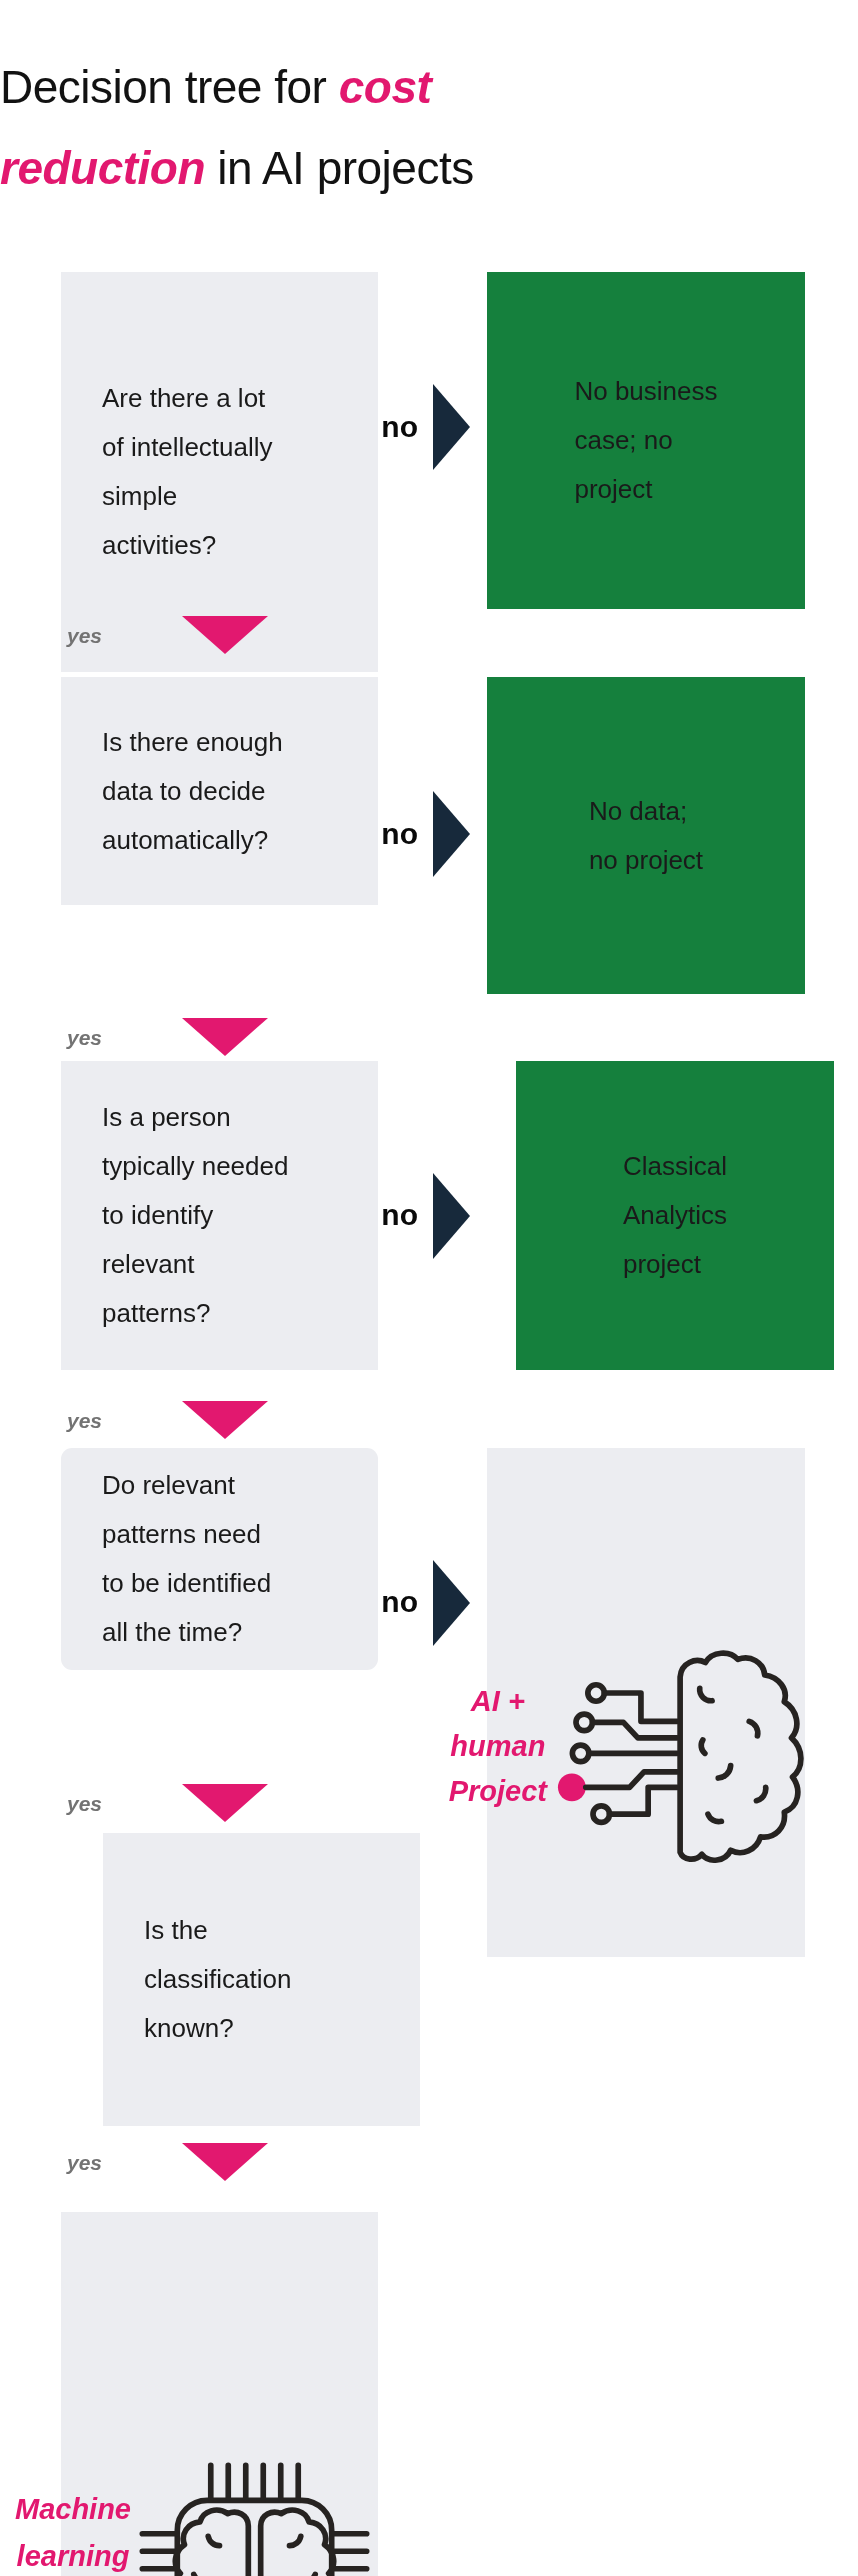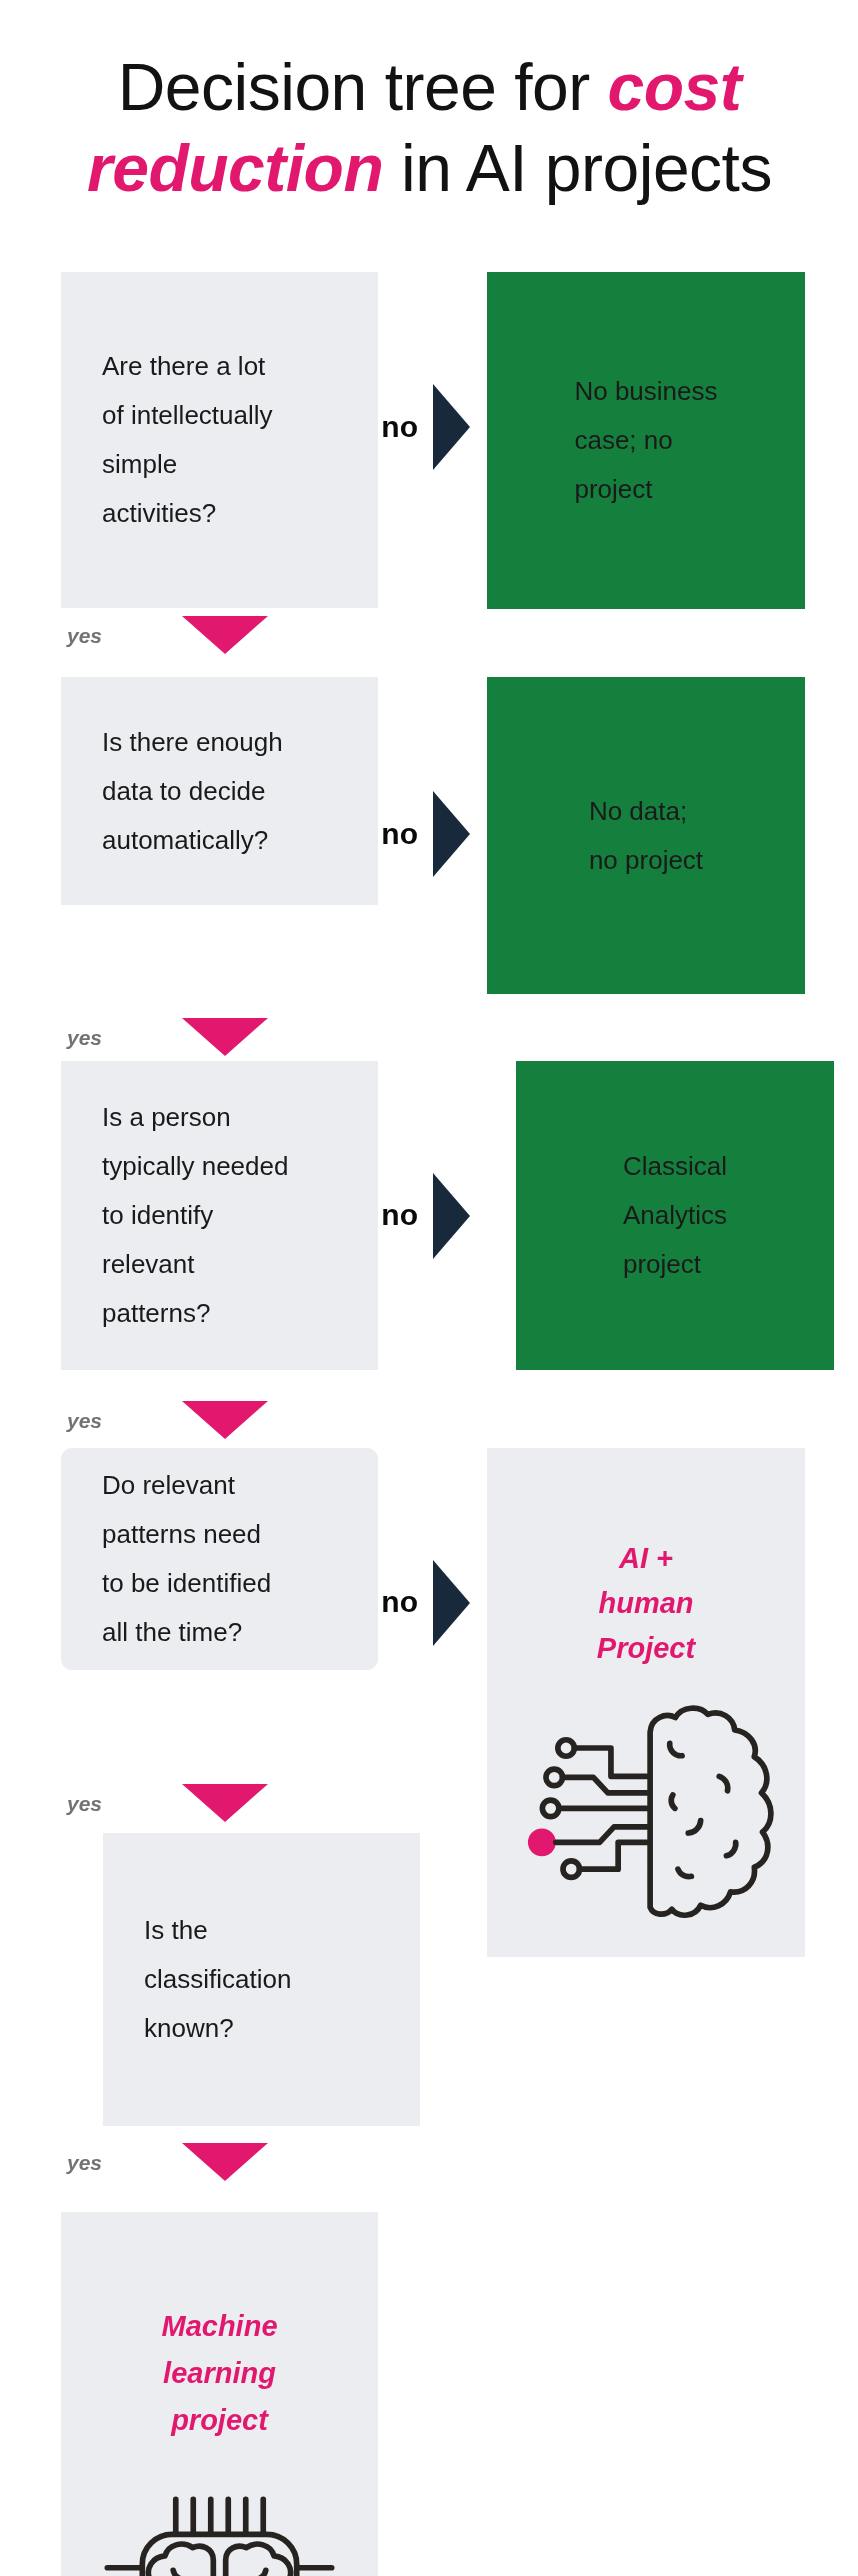--- a/index.html
+++ b/index.html
@@ -10,7 +10,7 @@
   }
   .title{
     position:absolute;top:47px;left:0;right:0;
-    text-align:center;font-size:66px;line-height:81px;color:#121212;
+    text-align:left;font-size:46px;line-height:81px;color:#121212;
     letter-spacing:-0.5px;
   }
   .title .hl{color:#E2186F;font-weight:bold;font-style:italic;}

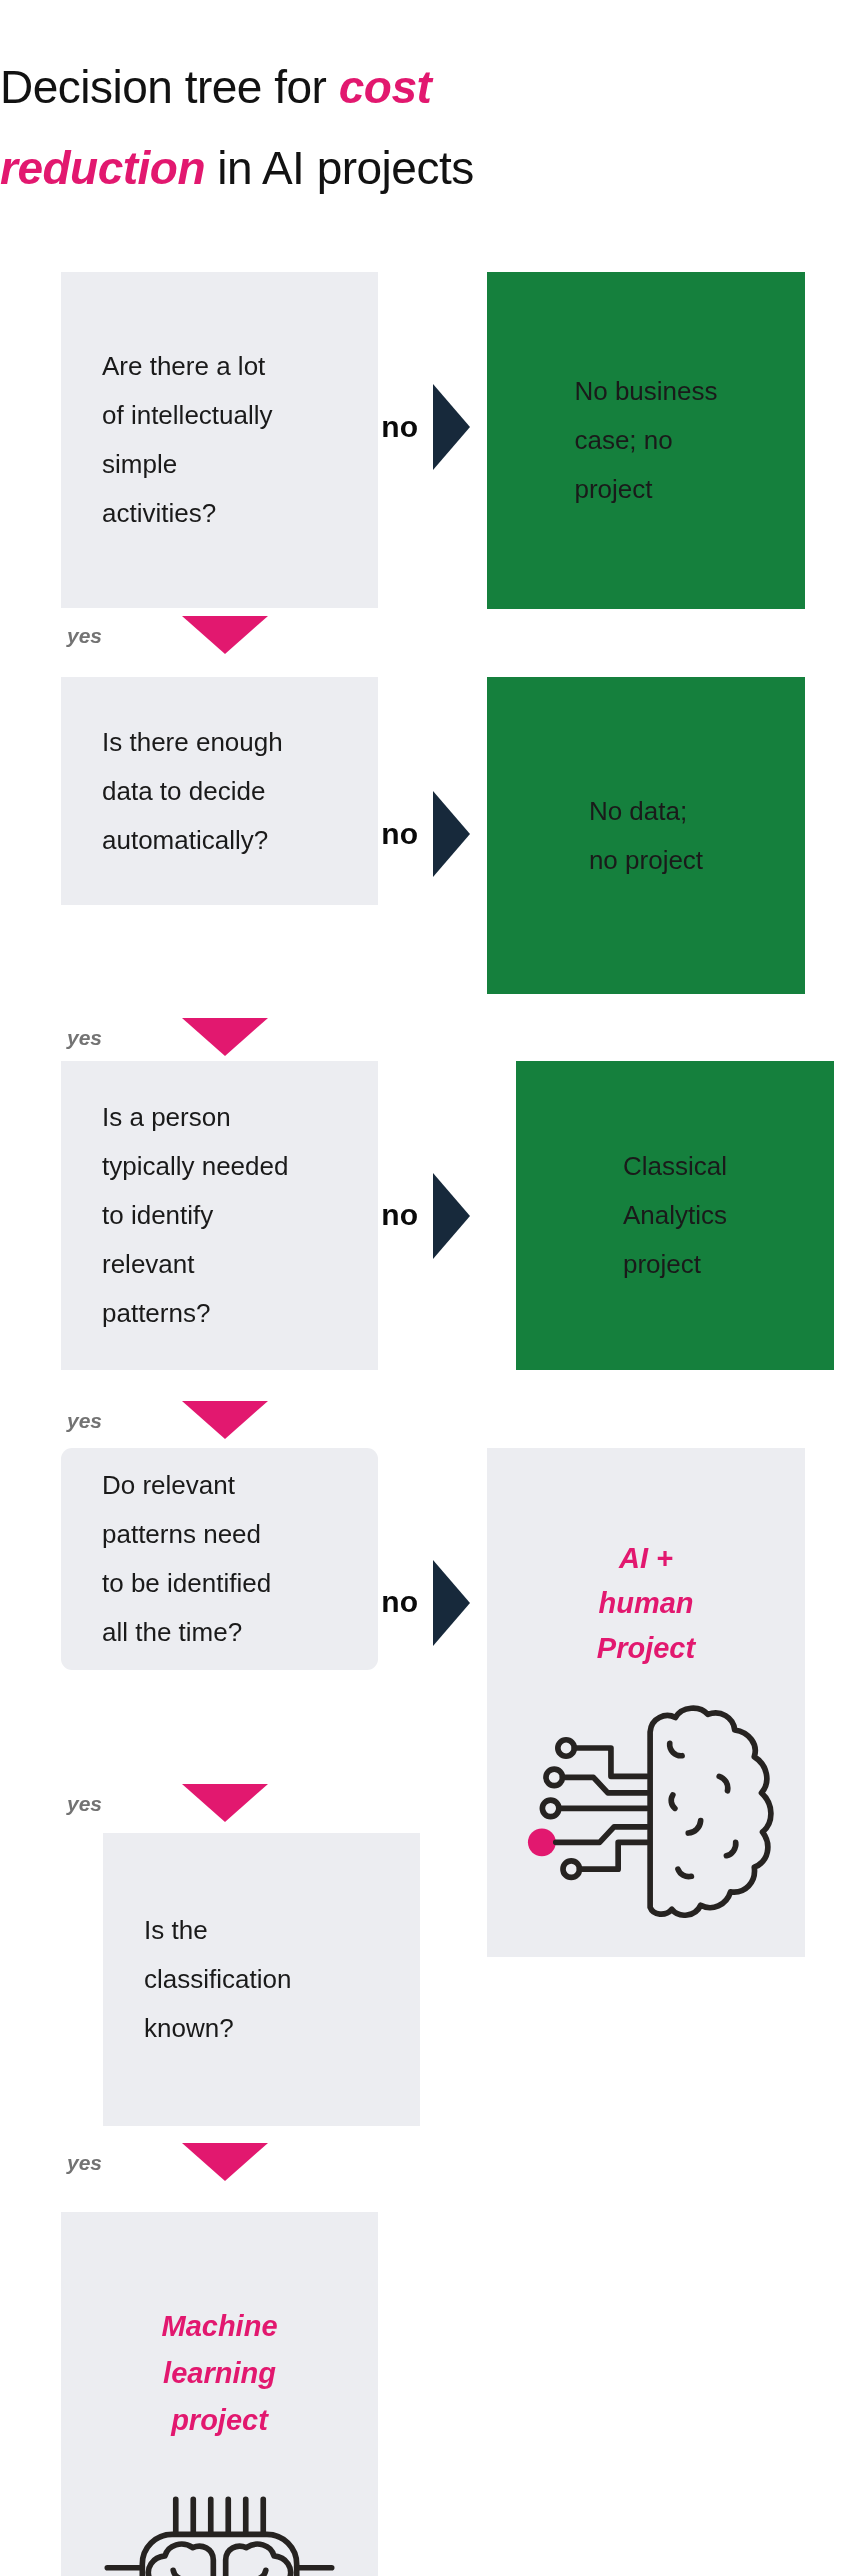--- a/index.html
+++ b/index.html
@@ -60,7 +60,7 @@
 
   <div class="title"><span>Decision tree for </span><span class="hl">cost</span><br><span class="hl">reduction</span><span> in AI projects</span></div>
 
-  <div class="box qbox" style="left:61px;top:272px;width:317px;height:336px;">
+  <div class="box qbox" style="left:61px;top:272px;width:317px;height:400px;">
     <span>Are there a lot
 of intellectually
 simple

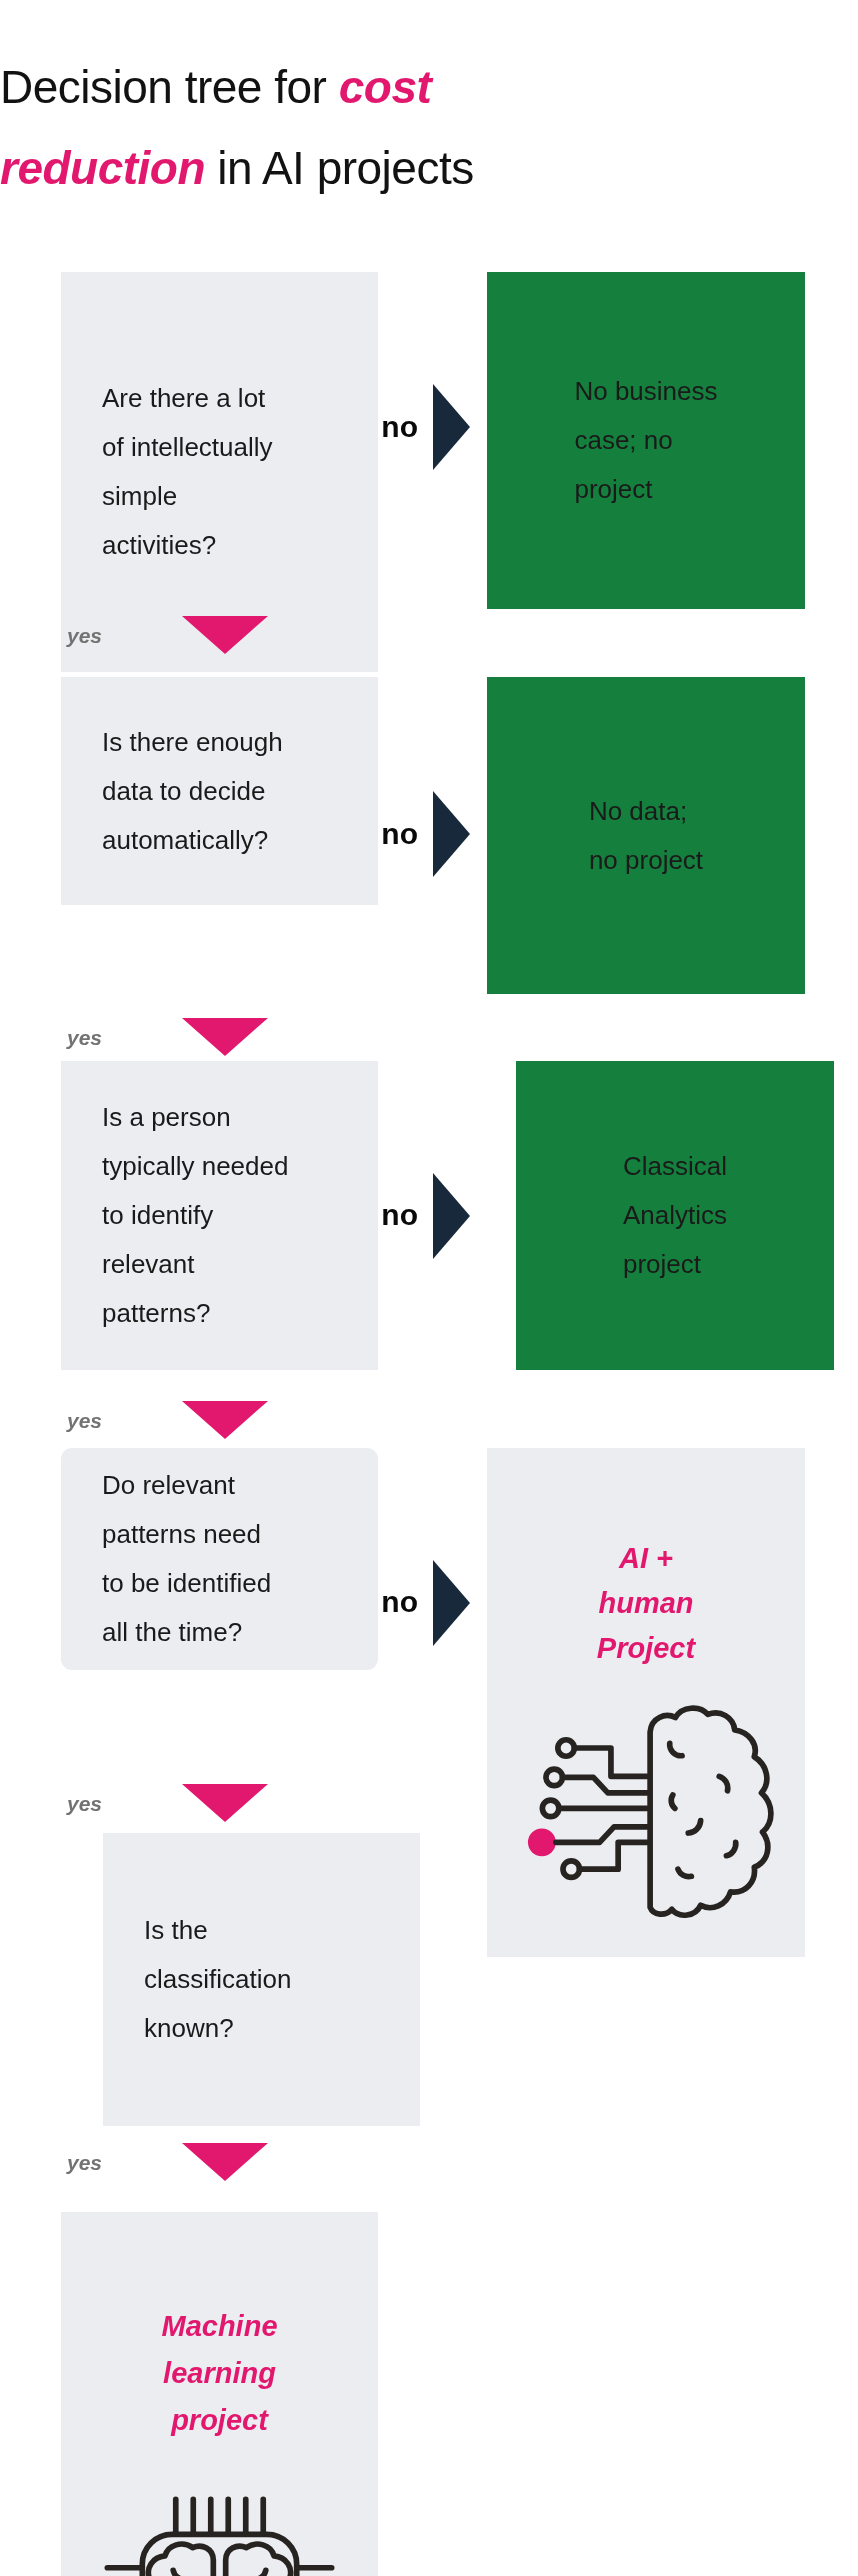--- a/index.html
+++ b/index.html
@@ -43,7 +43,7 @@
     border-top:38px solid #E2186F;
   }
   .result-box{
-    display:flex;flex-direction:column;align-items:center;box-sizing:border-box;
+    display:flex;flex-direction:row;align-items:center;box-sizing:border-box;justify-content:flex-end;
   }
   .result-title{
     font-size:29px;line-height:45px;font-weight:bold;font-style:italic;

